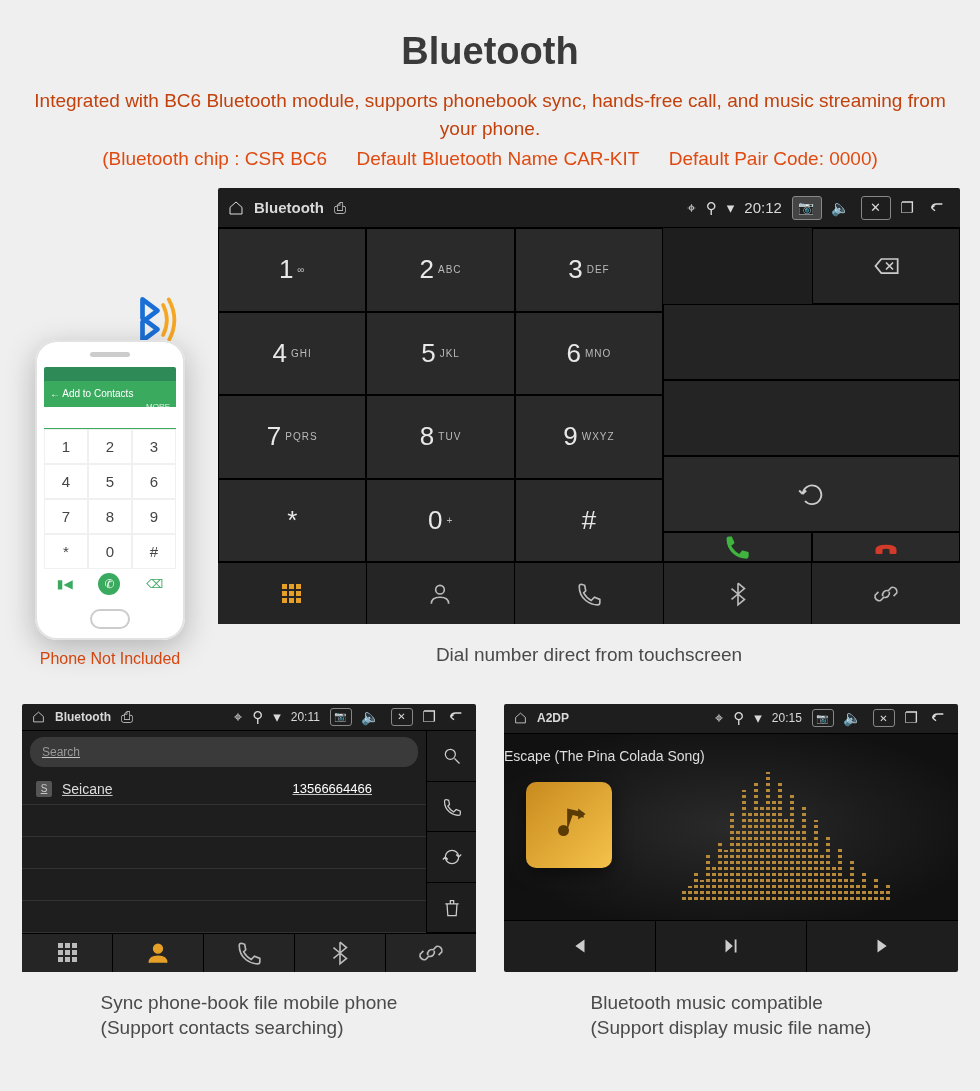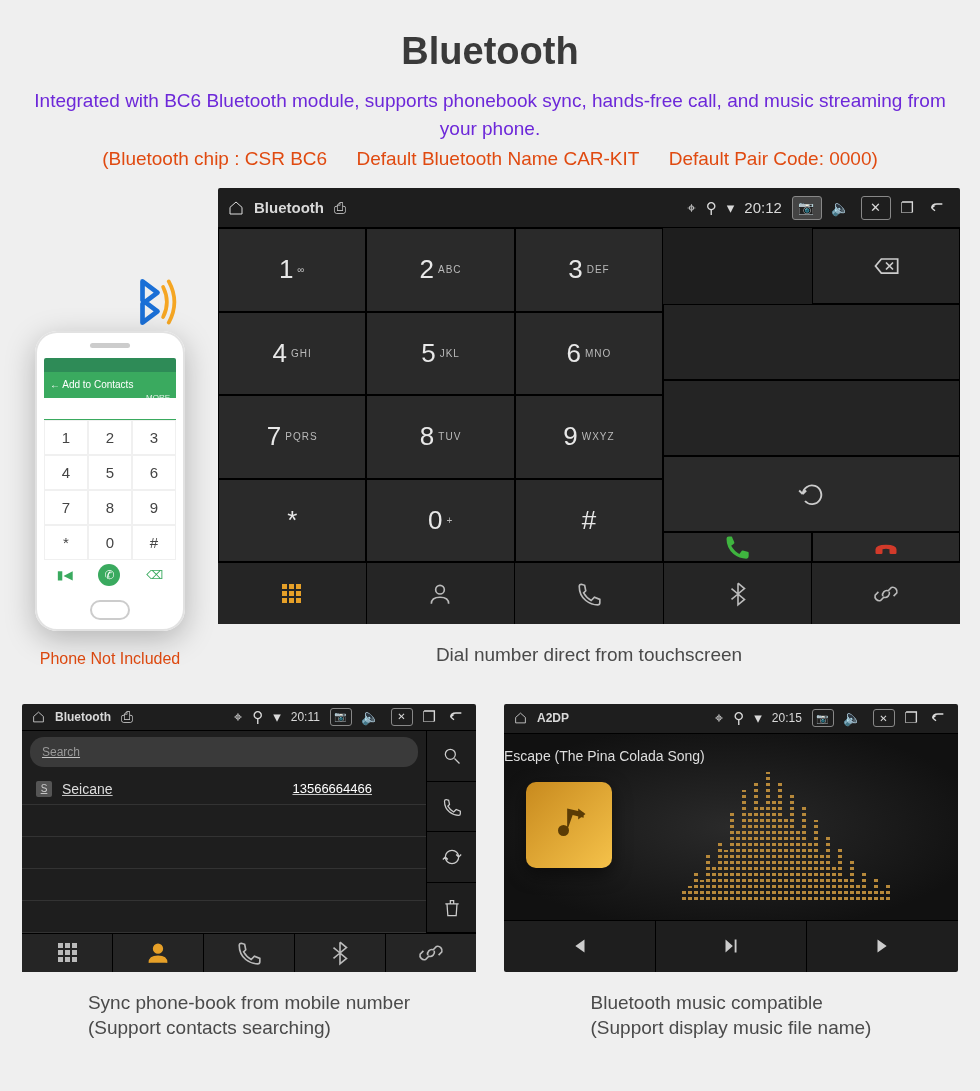--- a/index.html
+++ b/index.html
@@ -13,7 +13,7 @@
   }
   .page { width: 980px; padding-top: 30px; }
   .title { text-align: center; font-size: 38px; font-weight: bold; color: #3a3a3a; margin-bottom: 14px; }
-  .subtitle { text-align: center; font-size: 19px; color: #6d28d9; line-height: 1.45; padding: 0 30px; }
+  .subtitle { text-align: center; font-size: 19px; color: #c2410c; line-height: 1.45; padding: 0 30px; }
   .specs { text-align: center; font-size: 19px; color: #e04a10; margin-top: 6px; margin-bottom: 18px; }
   .specs span { margin: 0 12px; }
 

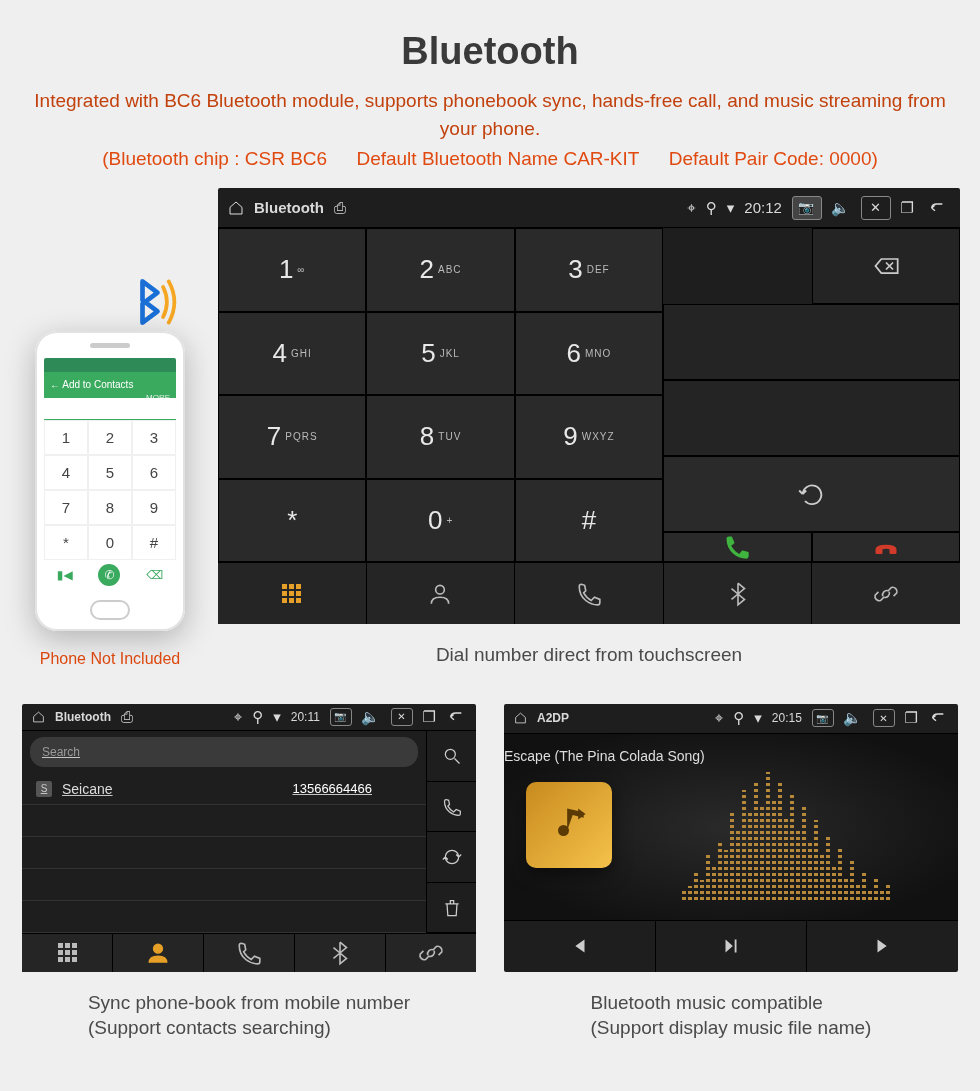--- a/index.html
+++ b/index.html
@@ -19,7 +19,7 @@
 
   
   .row-main { display: flex; align-items: flex-end; padding: 0 20px; gap: 18px; }
-  .phone-col { width: 185px; display:flex; flex-direction:column; align-items:center;gap:9px; }
+  .phone-col { width: 185px; display:flex; flex-direction:column; align-items:center; }
   .bt-icon-svg { width: 60px; height: 60px; margin-bottom: -10px; margin-left: 80px; }
   .phone-frame {
     width: 150px; height: 300px; background: #fff; border-radius: 22px;

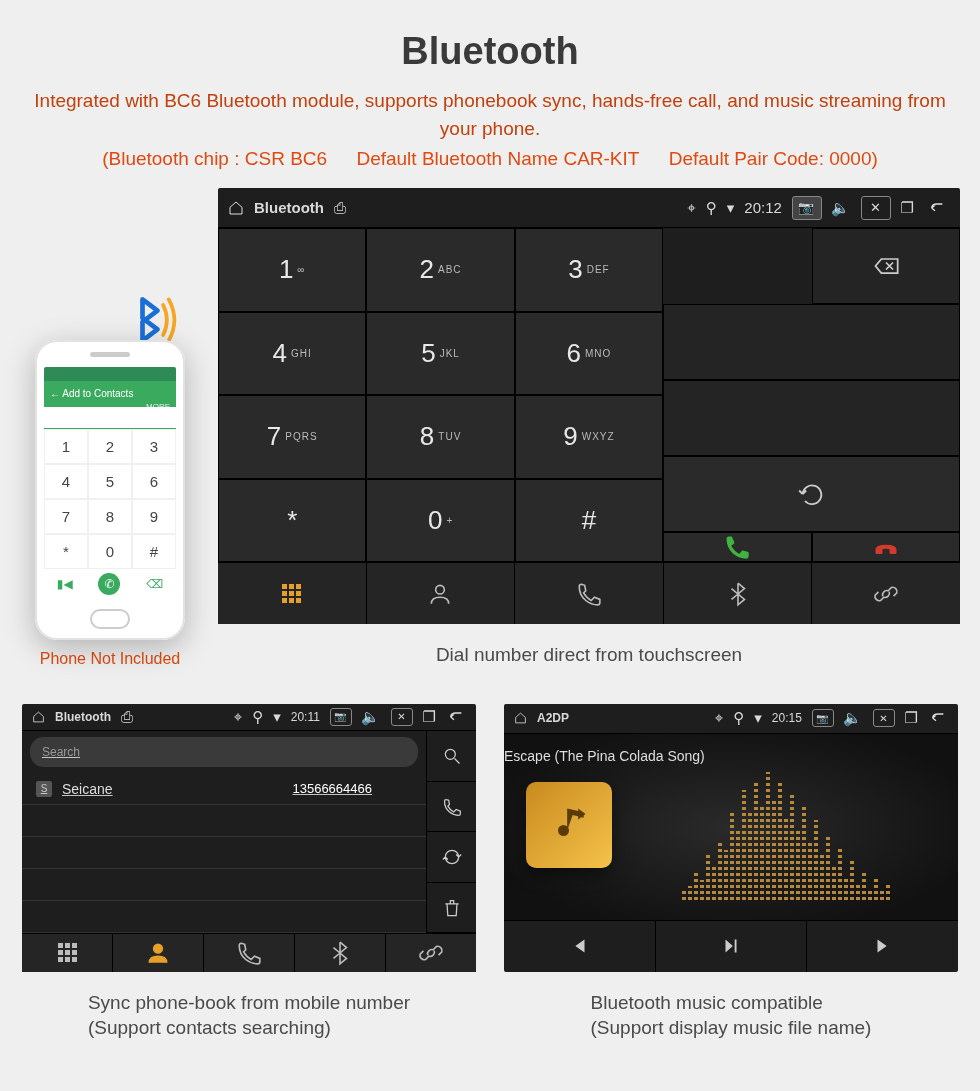--- a/index.html
+++ b/index.html
@@ -388,7 +388,7 @@
       </div>
     </div>
     <div class="caption">
-      <span>Sync phone-book from mobile number</span><br><span>(Support contacts searching)</span>
+      <span>Sync phone-book file mobile phone</span><br><span>(Support contacts searching)</span>
     </div>
     </div>
 

